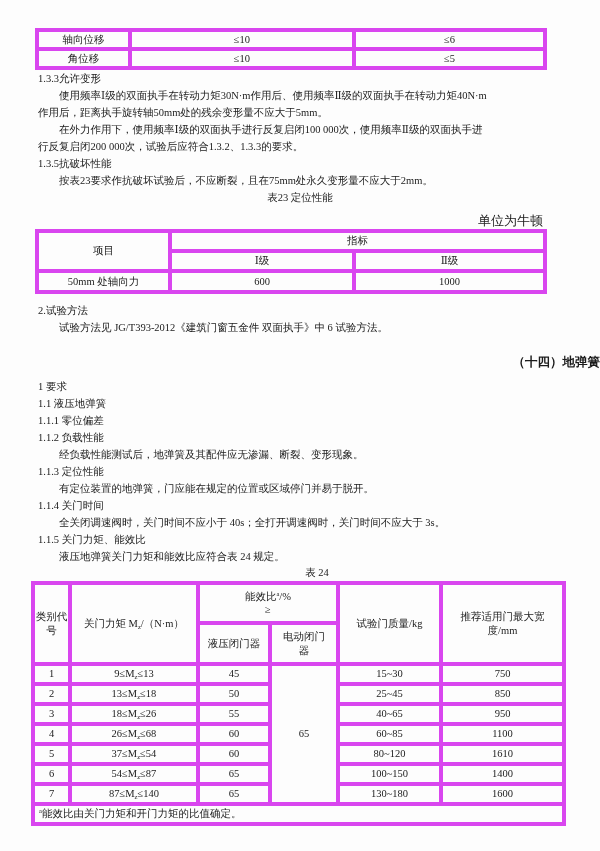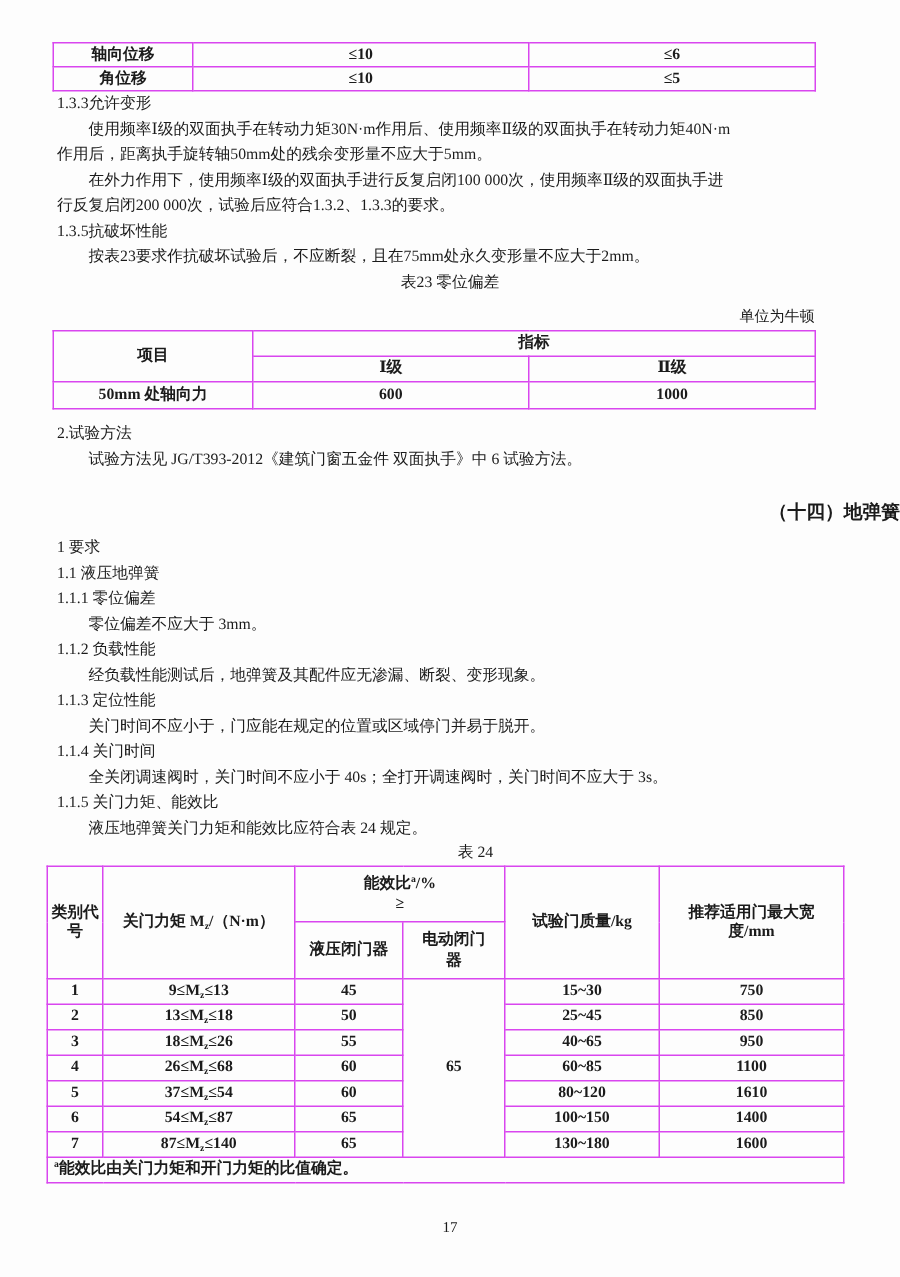--- a/index.html
+++ b/index.html
@@ -9,8 +9,8 @@
     color:#1b1b1b;font-size:10.5px;position:relative;
   }
   table{border-collapse:collapse;table-layout:fixed;}
-  td,th{border:1px solid #d946ef;text-align:center;vertical-align:middle;
-        font-weight:bold;padding:0;font-size:10.5px;line-height:1.25;}
+  td,th{border:4px solid #d946ef;text-align:center;vertical-align:middle;
+        font-weight:normal;padding:0;font-size:10.5px;line-height:1.25;}
   .outer{border:1.5px solid #222;}
   
   .top-table{margin:28px 0 0 35px;width:508px;}

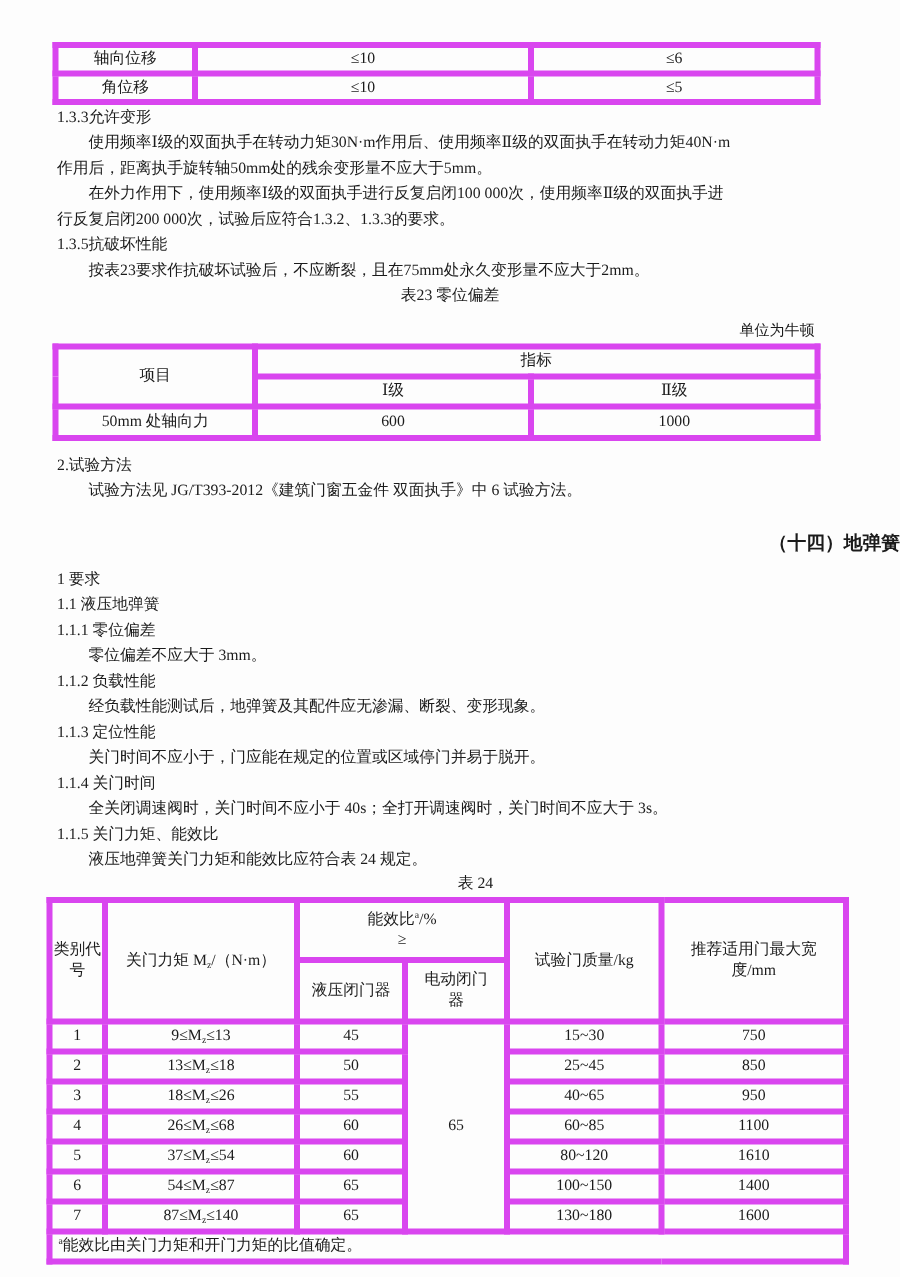--- a/index.html
+++ b/index.html
@@ -81,7 +81,7 @@
     <div class="line indent">按表23要求作抗破坏试验后，不应断裂，且在75mm处永久变形量不应大于2mm。</div>
   </div>
 
-  <div class="caption">表23 零位偏差</div>
+  <div class="caption">表23 定位性能</div>
   <div class="unit-note">单位为牛顿</div>
 
   <table class="table23 outer">

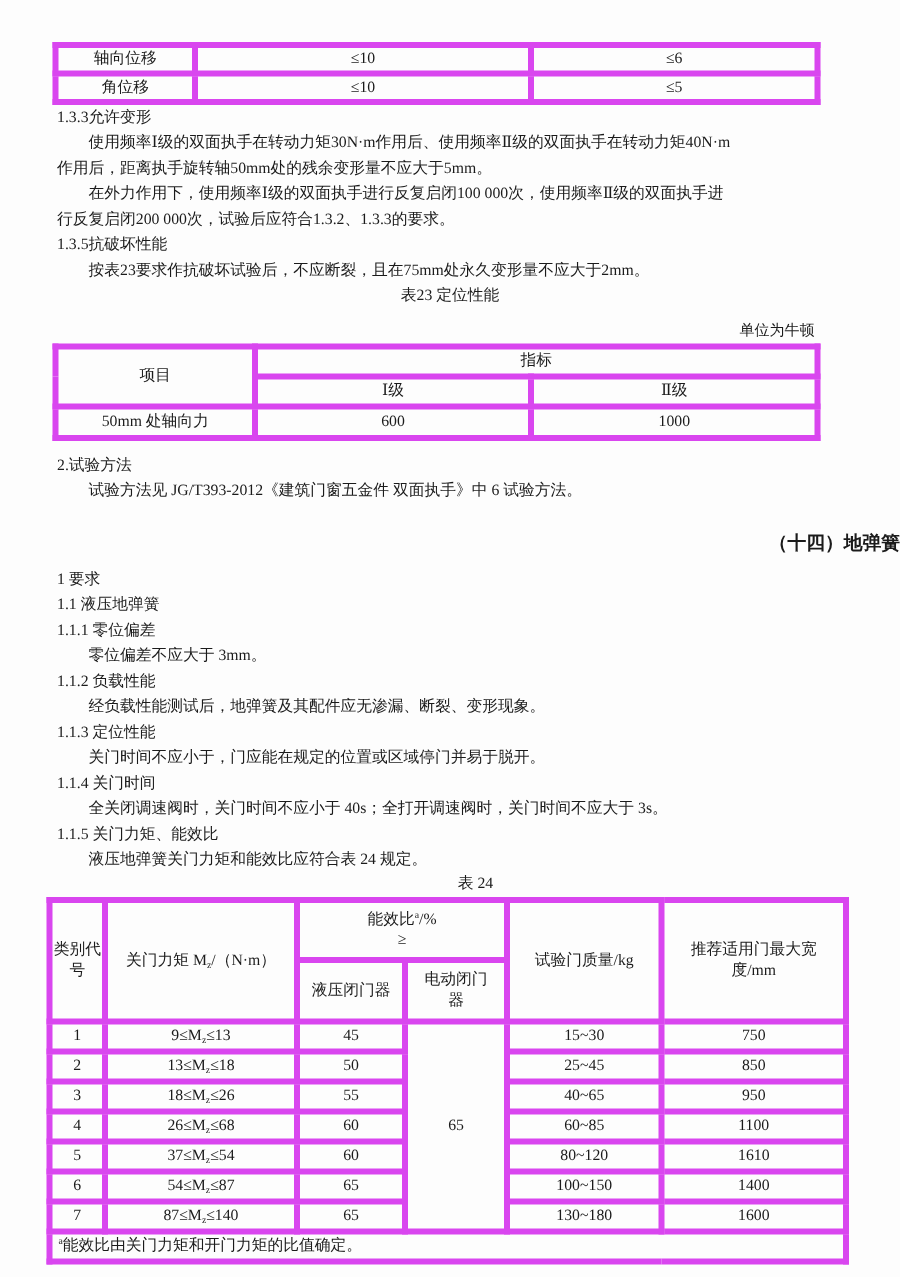--- a/index.html
+++ b/index.html
@@ -21,7 +21,7 @@
   .indent{padding-left:21px;}
   .caption{height:17px;line-height:17px;text-align:center;width:600px;}
   .unit-note{margin:8px 35px 0 35px;width:508px;text-align:right;
-             font-size:10px;height:13px;line-height:13px;}
+             font-size:13px;height:13px;line-height:13px;}
   
   .table23{margin:2px 0 0 35px;width:508px;border-radius:10px;}
   .table23 td,.table23 th{height:16px;}

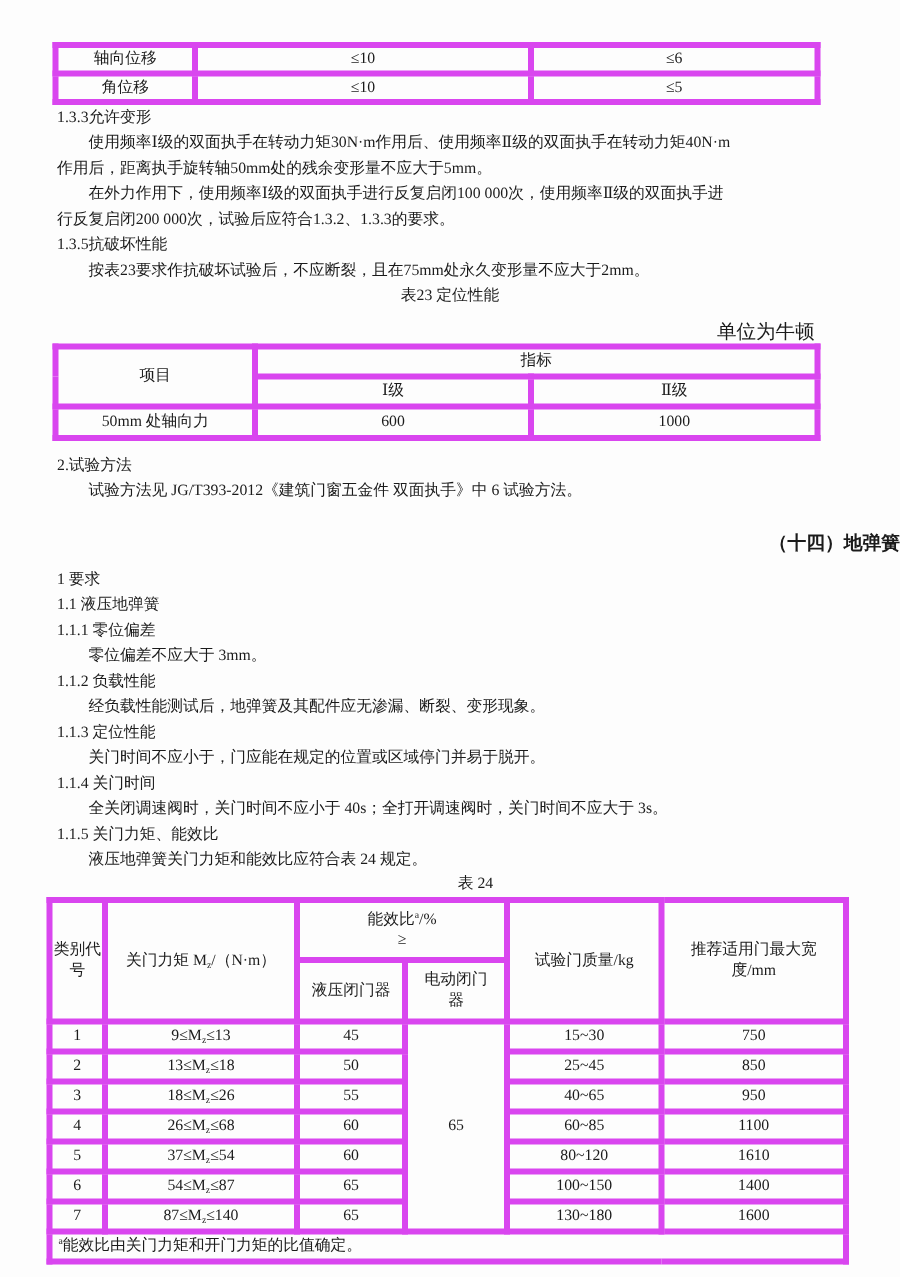--- a/index.html
+++ b/index.html
@@ -118,7 +118,6 @@
     <div class="line">1 要求</div>
     <div class="line">1.1 液压地弹簧</div>
     <div class="line">1.1.1 零位偏差</div>
-    <div class="line indent">零位偏差不应大于 3mm。</div>
     <div class="line">1.1.2 负载性能</div>
     <div class="line indent">经负载性能测试后，地弹簧及其配件应无渗漏、断裂、变形现象。</div>
     <div class="line">1.1.3 定位性能</div>

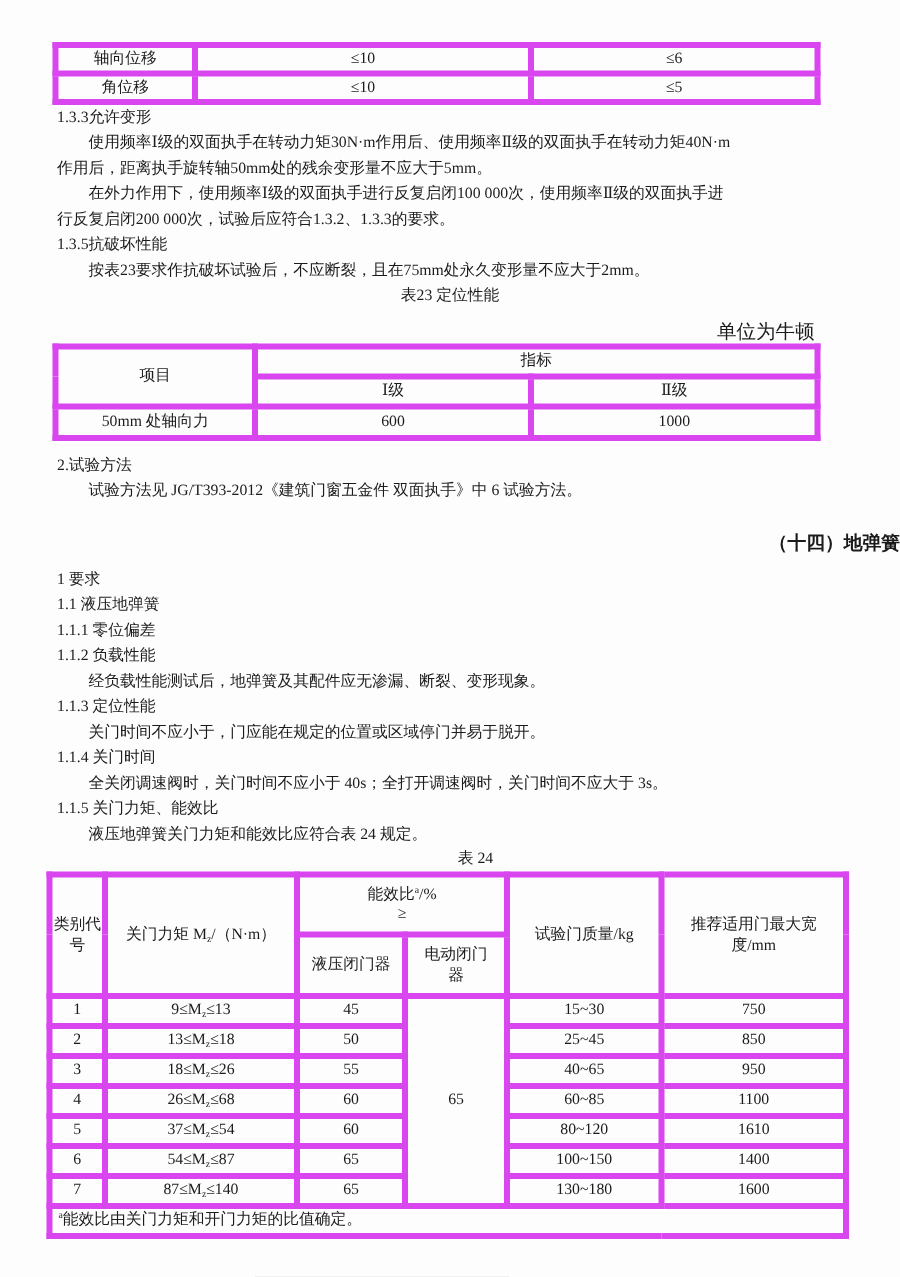--- a/index.html
+++ b/index.html
@@ -121,7 +121,7 @@
     <div class="line">1.1.2 负载性能</div>
     <div class="line indent">经负载性能测试后，地弹簧及其配件应无渗漏、断裂、变形现象。</div>
     <div class="line">1.1.3 定位性能</div>
-    <div class="line indent">关门时间不应小于，门应能在规定的位置或区域停门并易于脱开。</div>
+    <div class="line indent">有定位装置的地弹簧，门应能在规定的位置或区域停门并易于脱开。</div>
     <div class="line">1.1.4 关门时间</div>
     <div class="line indent">全关闭调速阀时，关门时间不应小于 40s；全打开调速阀时，关门时间不应大于 3s。</div>
     <div class="line">1.1.5 关门力矩、能效比</div>

